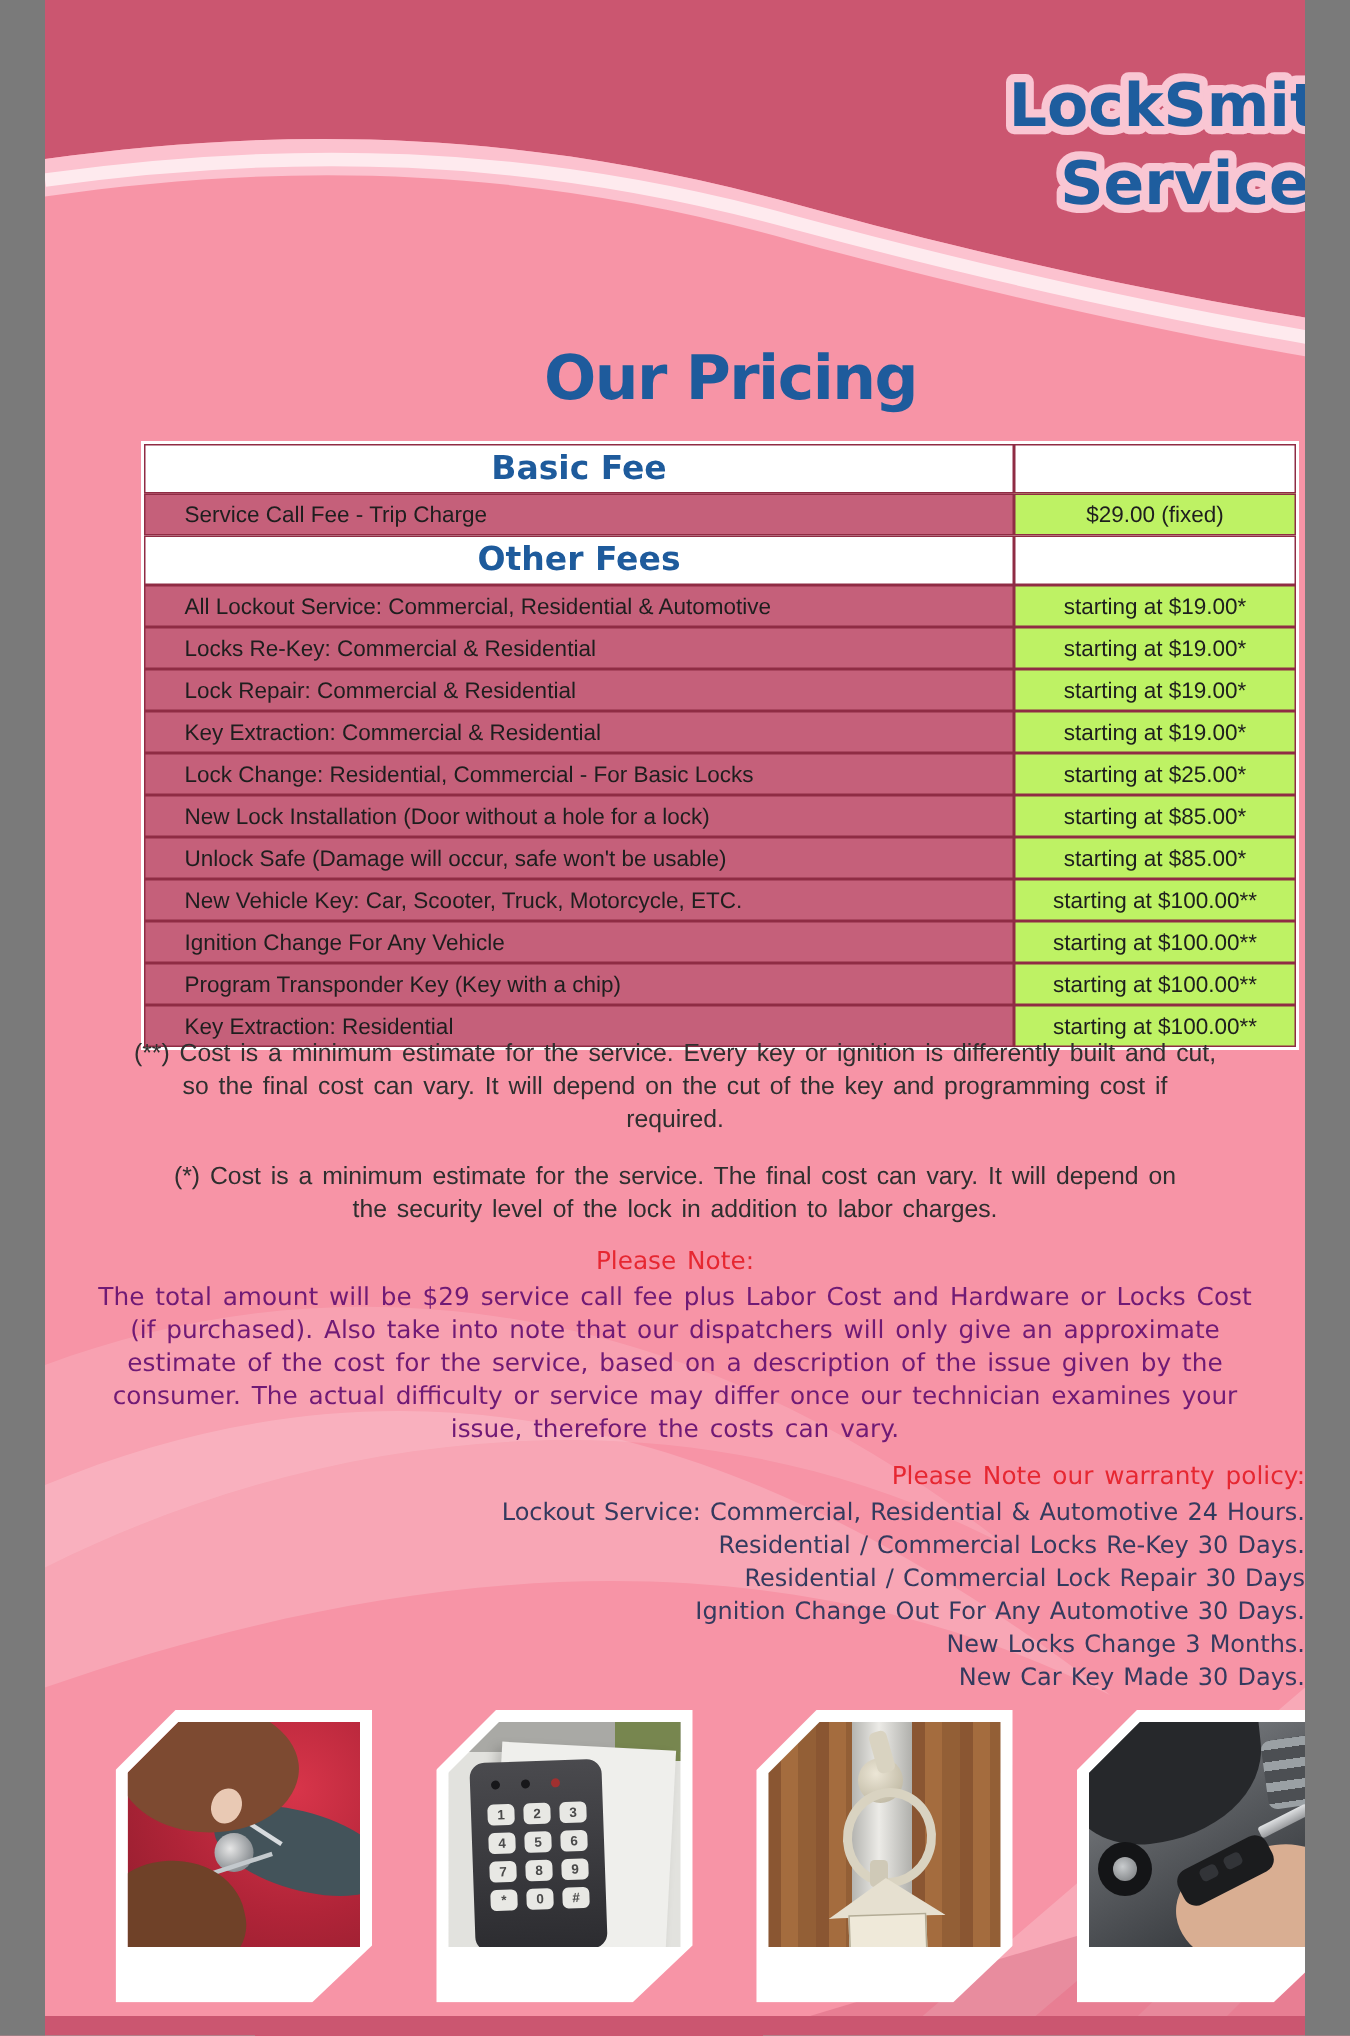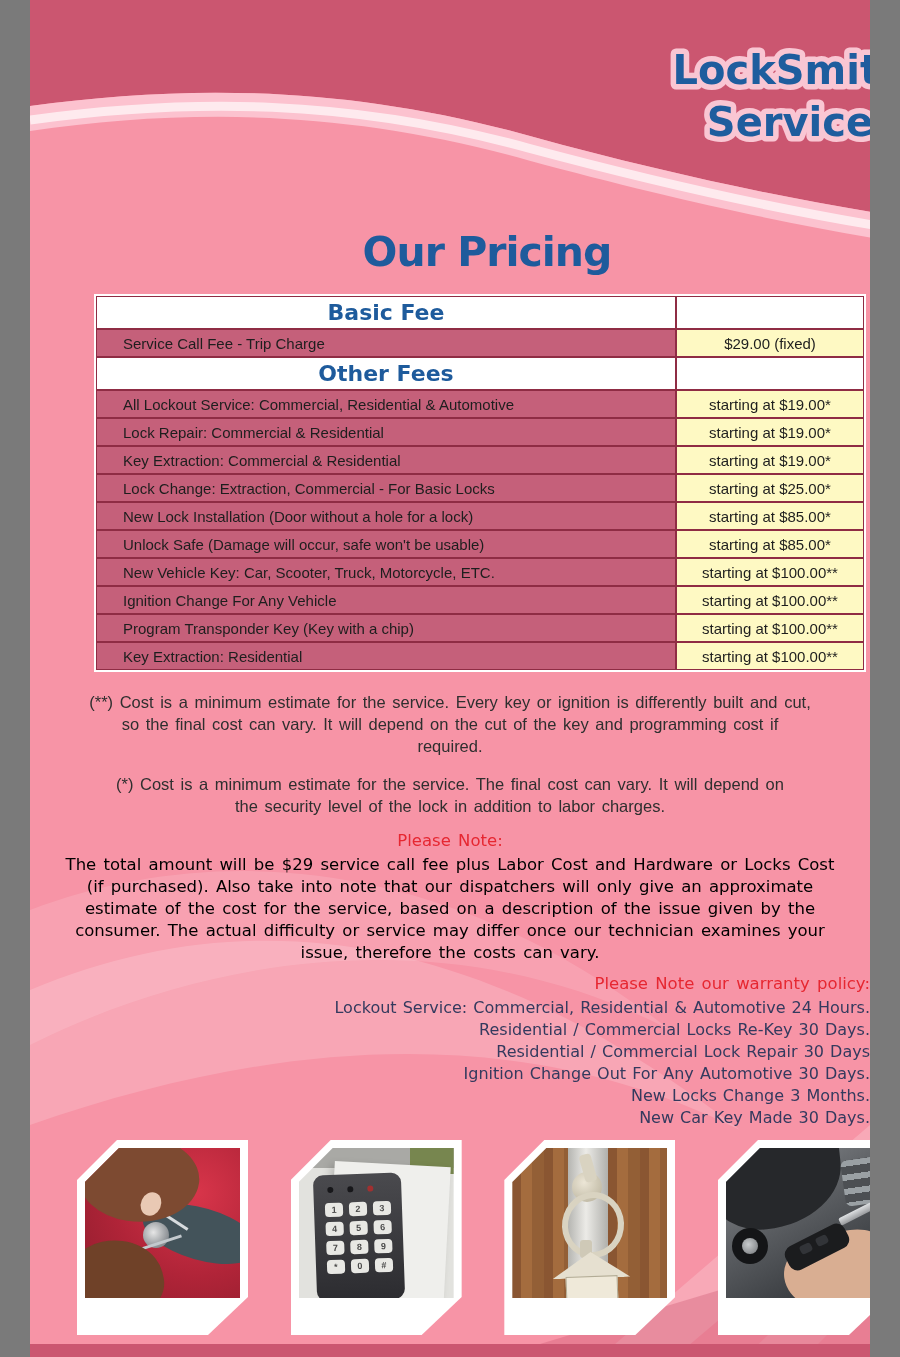--- a/index.html
+++ b/index.html
@@ -43,7 +43,7 @@
     background:#c5607a;height:24px;padding:1px 8px 1px 26px;
   }
   .price-cell{
-    background:#fef9c3;width:178px;text-align:center;padding:1px 4px;
+    background:#bef264;width:178px;text-align:center;padding:1px 4px;
   }
 
   

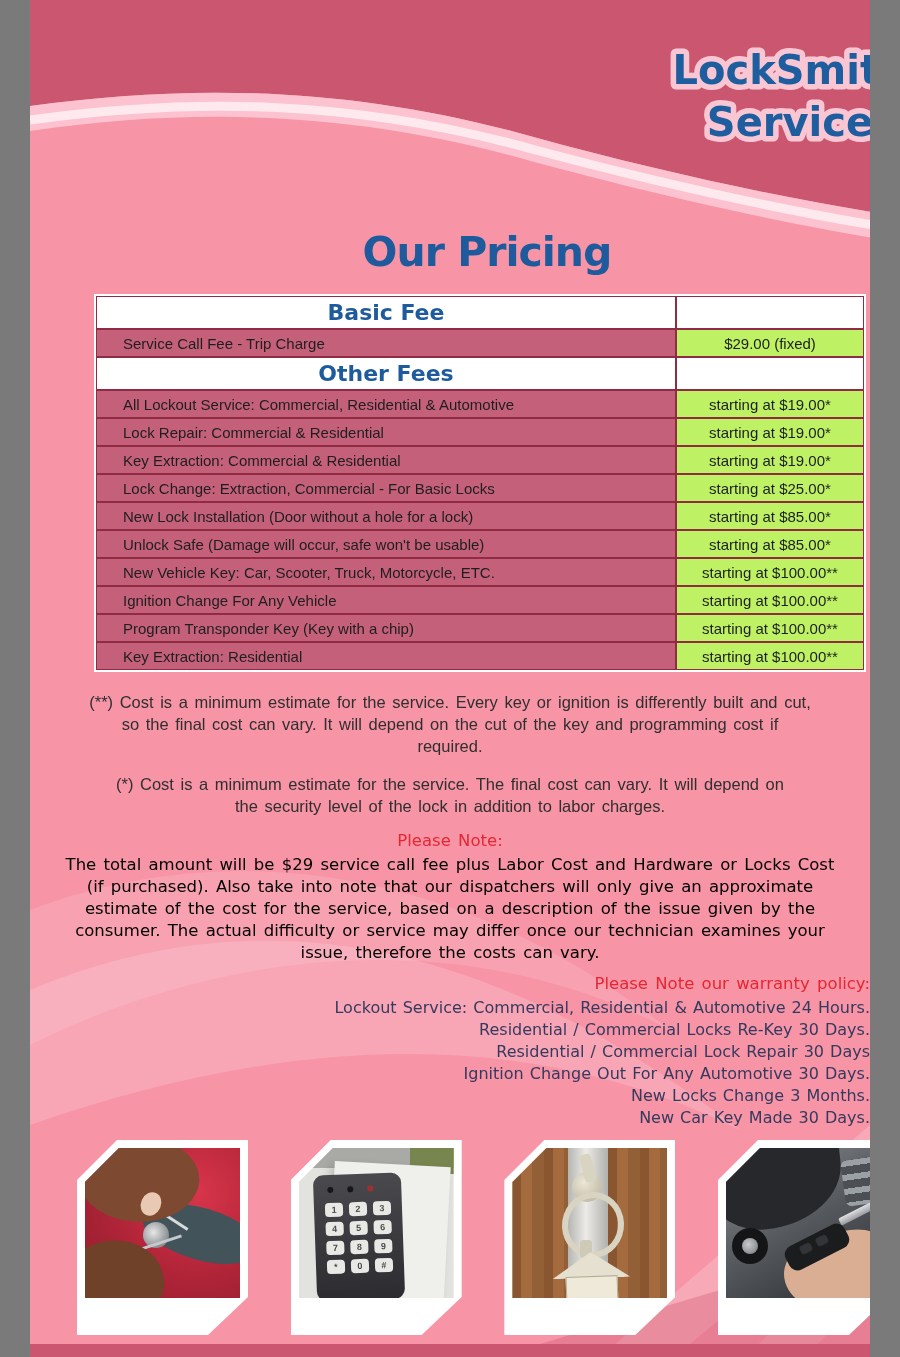--- a/index.html
+++ b/index.html
@@ -183,6 +183,10 @@
         </tr>
         <tr class="service-row">
           <td class="service-cell">All Lockout Service: Commercial, Residential &amp; Automotive</td>
+          <td class="price-cell">starting at $19.00*</td>
+        </tr>
+        <tr class="service-row">
+          <td class="service-cell">Locks Re-Key: Commercial &amp; Residential</td>
           <td class="price-cell">starting at $19.00*</td>
         </tr>
         <tr class="service-row">

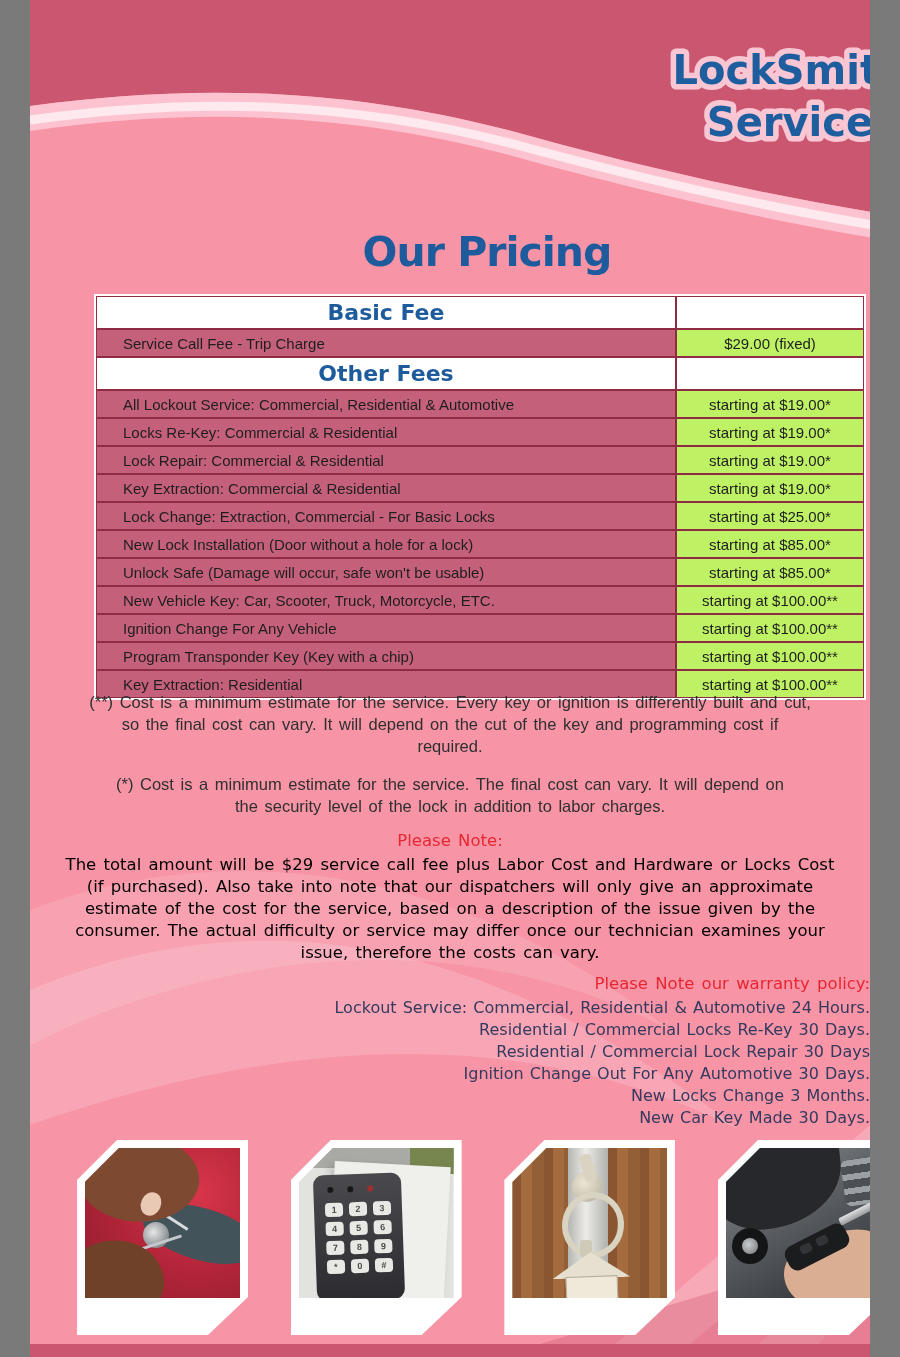--- a/index.html
+++ b/index.html
@@ -198,7 +198,7 @@
           <td class="price-cell">starting at $19.00*</td>
         </tr>
         <tr class="service-row">
-          <td class="service-cell">Lock Change: Extraction, Commercial - For Basic Locks</td>
+          <td class="service-cell">Lock Change: Residential, Commercial - For Basic Locks</td>
           <td class="price-cell">starting at $25.00*</td>
         </tr>
         <tr class="service-row">

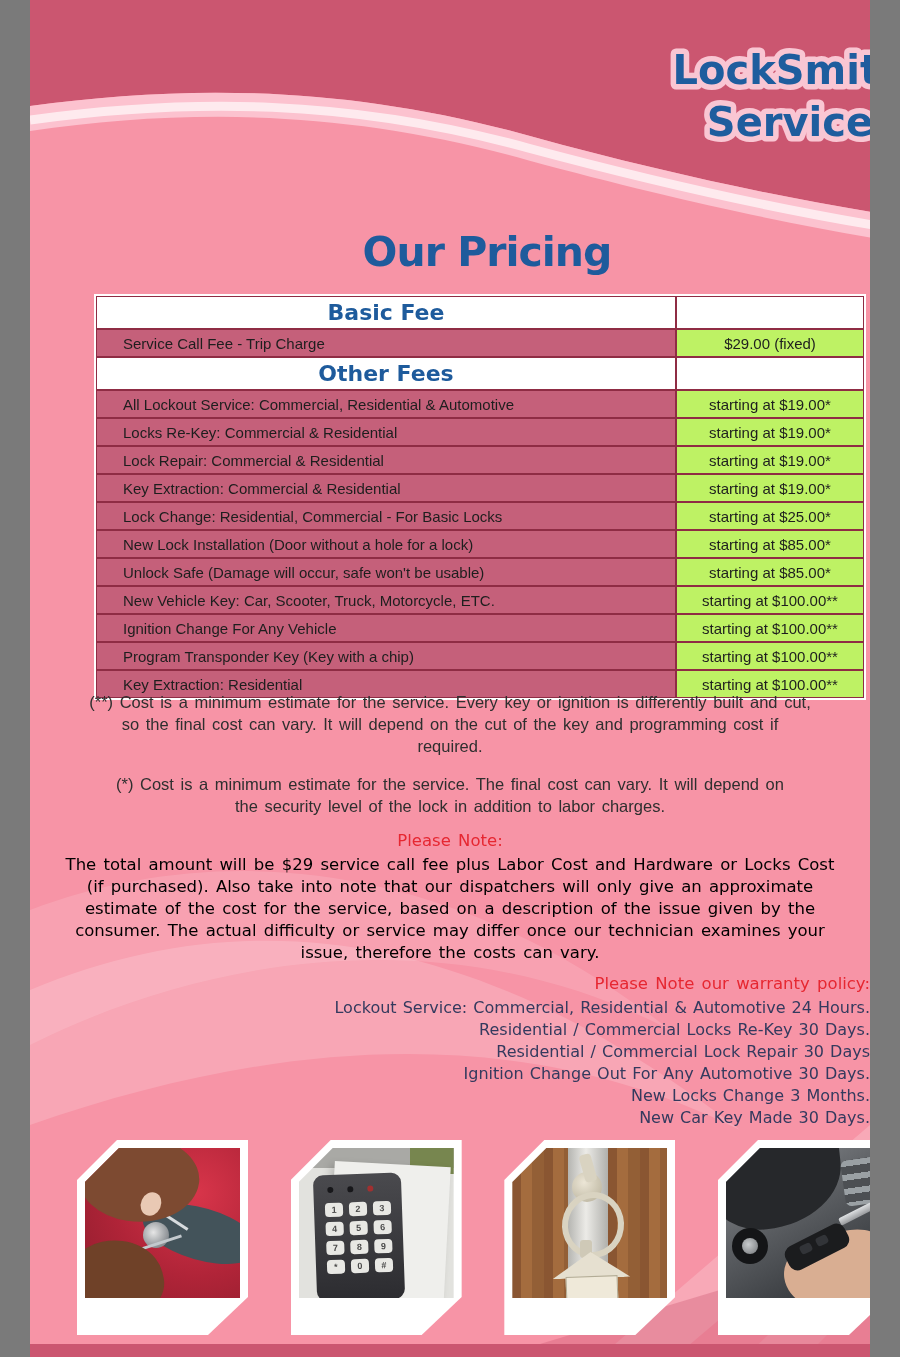--- a/index.html
+++ b/index.html
@@ -62,7 +62,7 @@
   }
   .note-body{
     max-width:772px;margin:0 auto;font-size:16.5px;line-height:1.34;
-    color:#000000;word-spacing:2px;font-family:"DejaVu Sans",sans-serif;
+    color:#701a75;word-spacing:2px;font-family:"DejaVu Sans",sans-serif;
   }
   .warranty-block{position:absolute;top:974px;left:0;width:100%;text-align:right;}
   .warranty-list{margin:2px 0 0 0;}

